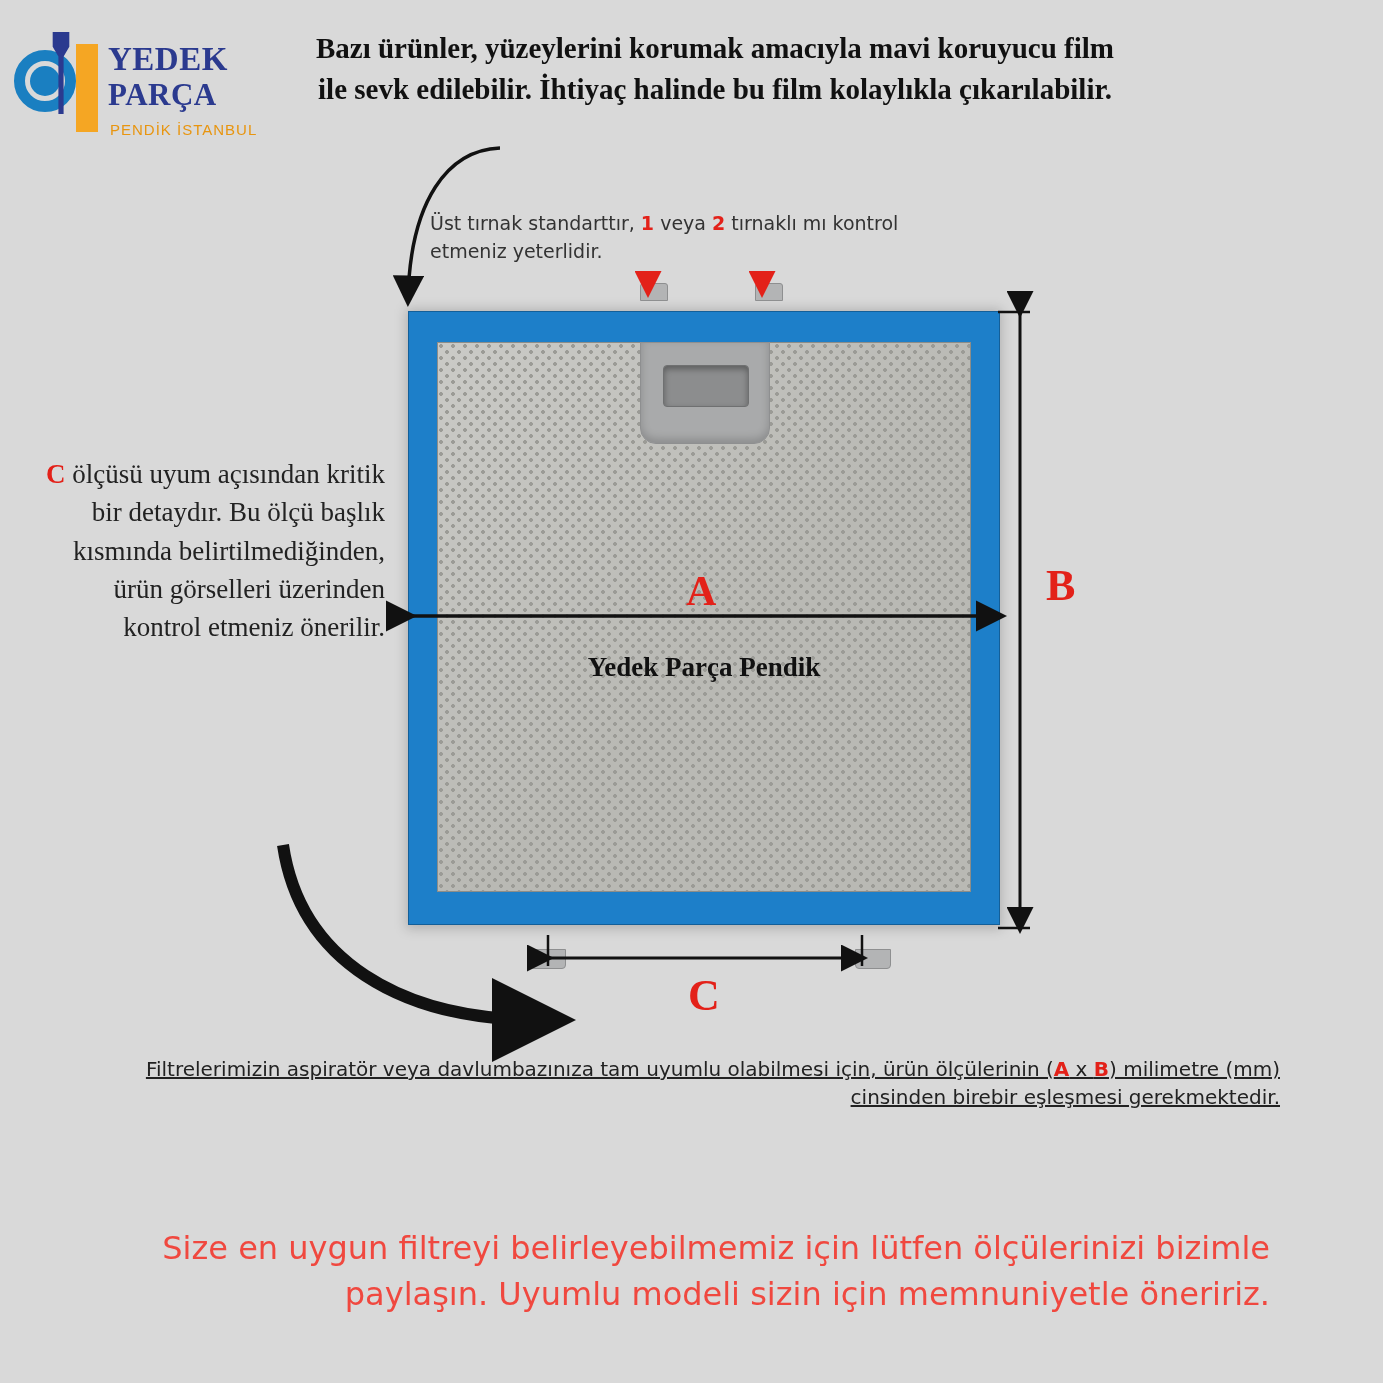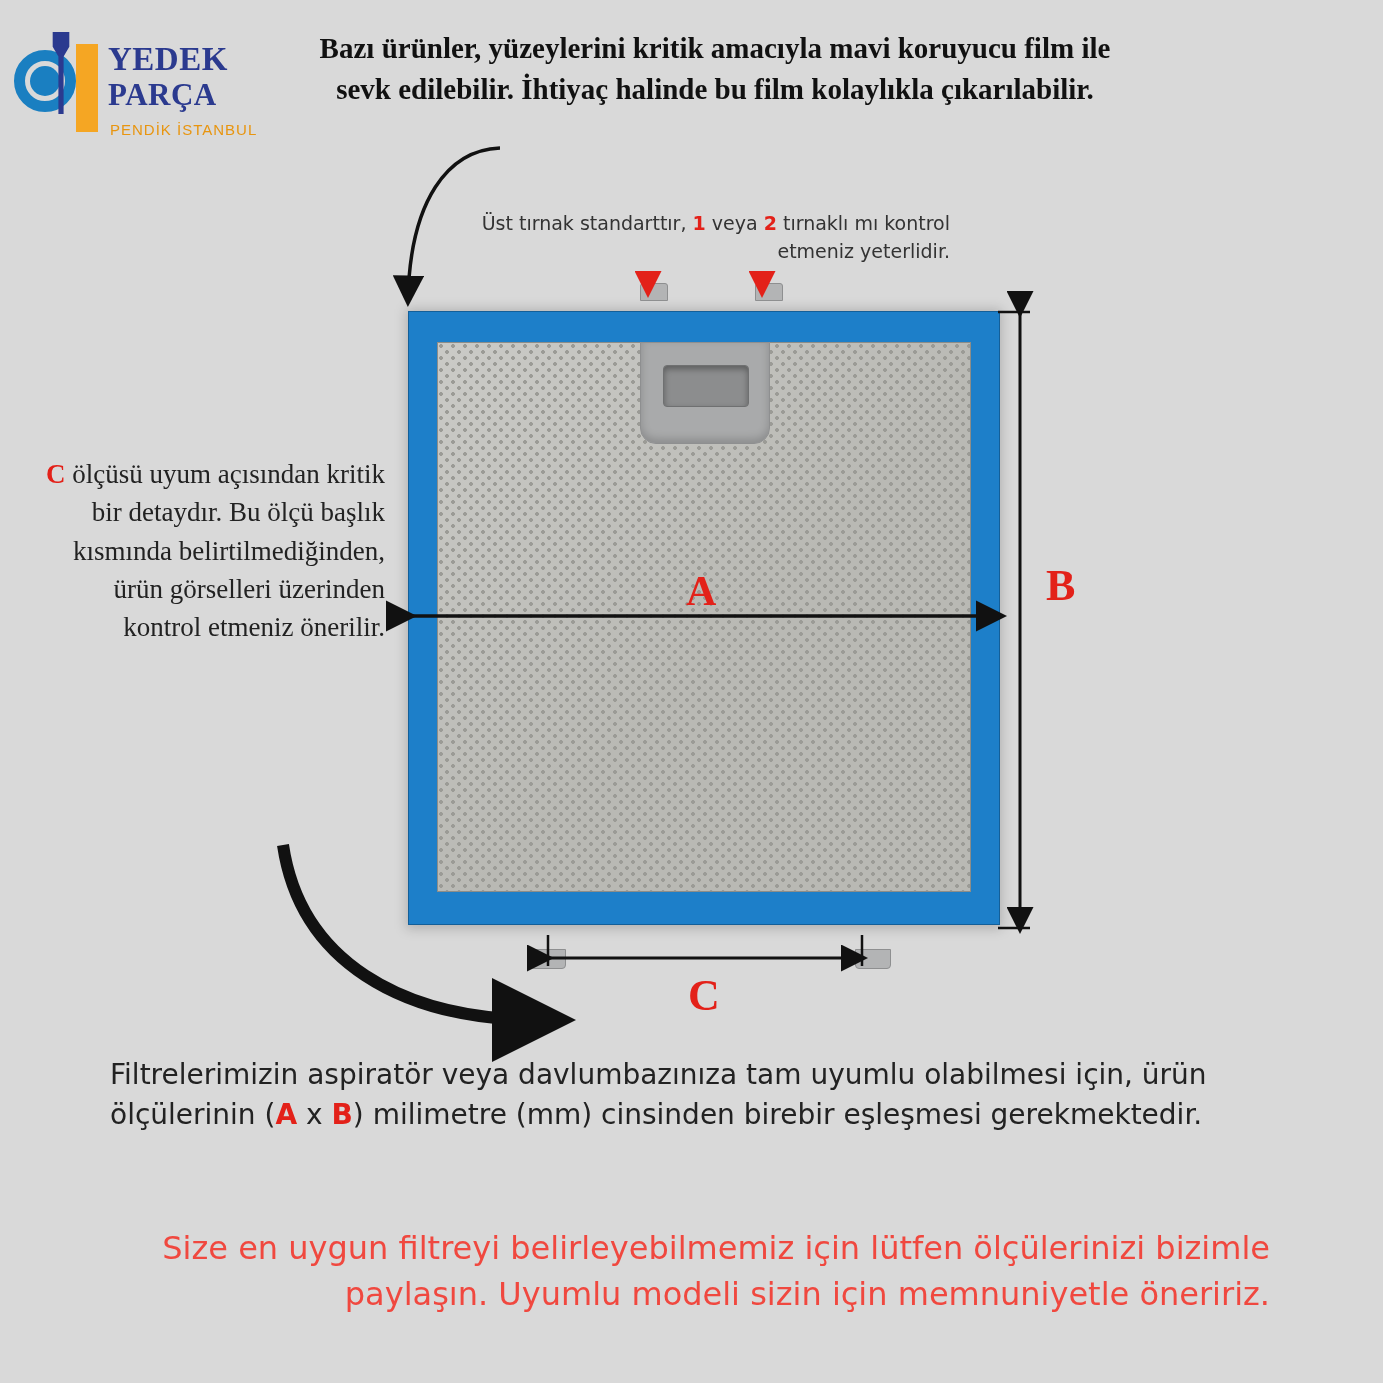--- a/index.html
+++ b/index.html
@@ -158,7 +158,7 @@
   <div class="t3">PENDİK İSTANBUL</div>
 </div>
 
-<div class="abs" id="top-note">Bazı ürünler, yüzeylerini kritik amacıyla mavi koruyucu film ile sevk edilebilir. İhtiyaç halinde bu film kolaylıkla çıkarılabilir.</div>
+<div class="abs" id="top-note">Bazı ürünler, yüzeylerini korumak amacıyla mavi koruyucu film ile sevk edilebilir. İhtiyaç halinde bu film kolaylıkla çıkarılabilir.</div>
 
 <div class="abs" id="tab-note">
   <span>Üst tırnak standarttır, </span><span class="red">1</span><span> veya </span><span class="red">2</span><span> tırnaklı mı kontrol etmeniz yeterlidir.</span>

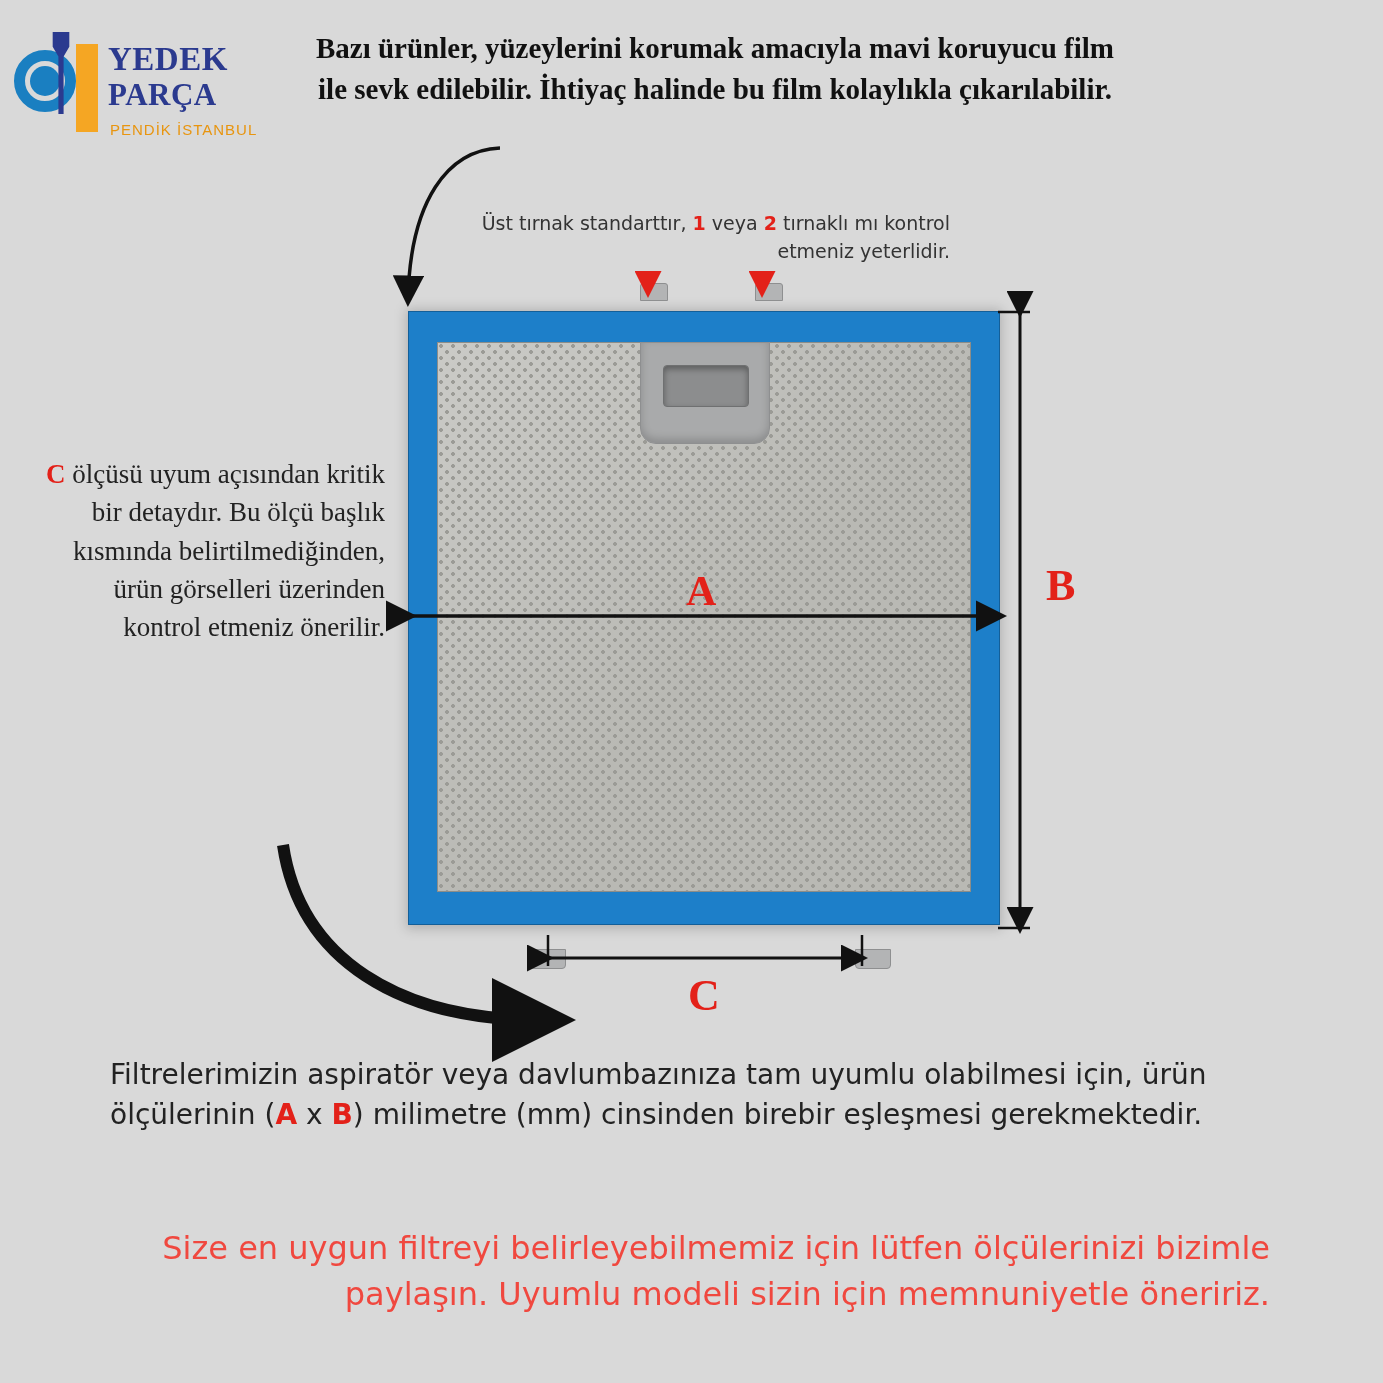--- a/index.html
+++ b/index.html
@@ -60,7 +60,7 @@
   
   #tab-note{
     left:430px; top:210px; width:520px;
-    text-align:right; font-size:19px; color:#333; line-height:1.45;
+    text-align:left; font-size:19px; color:#333; line-height:1.45;
   }
   #tab-note .red{ color:#e32119; font-weight:bold; }
 

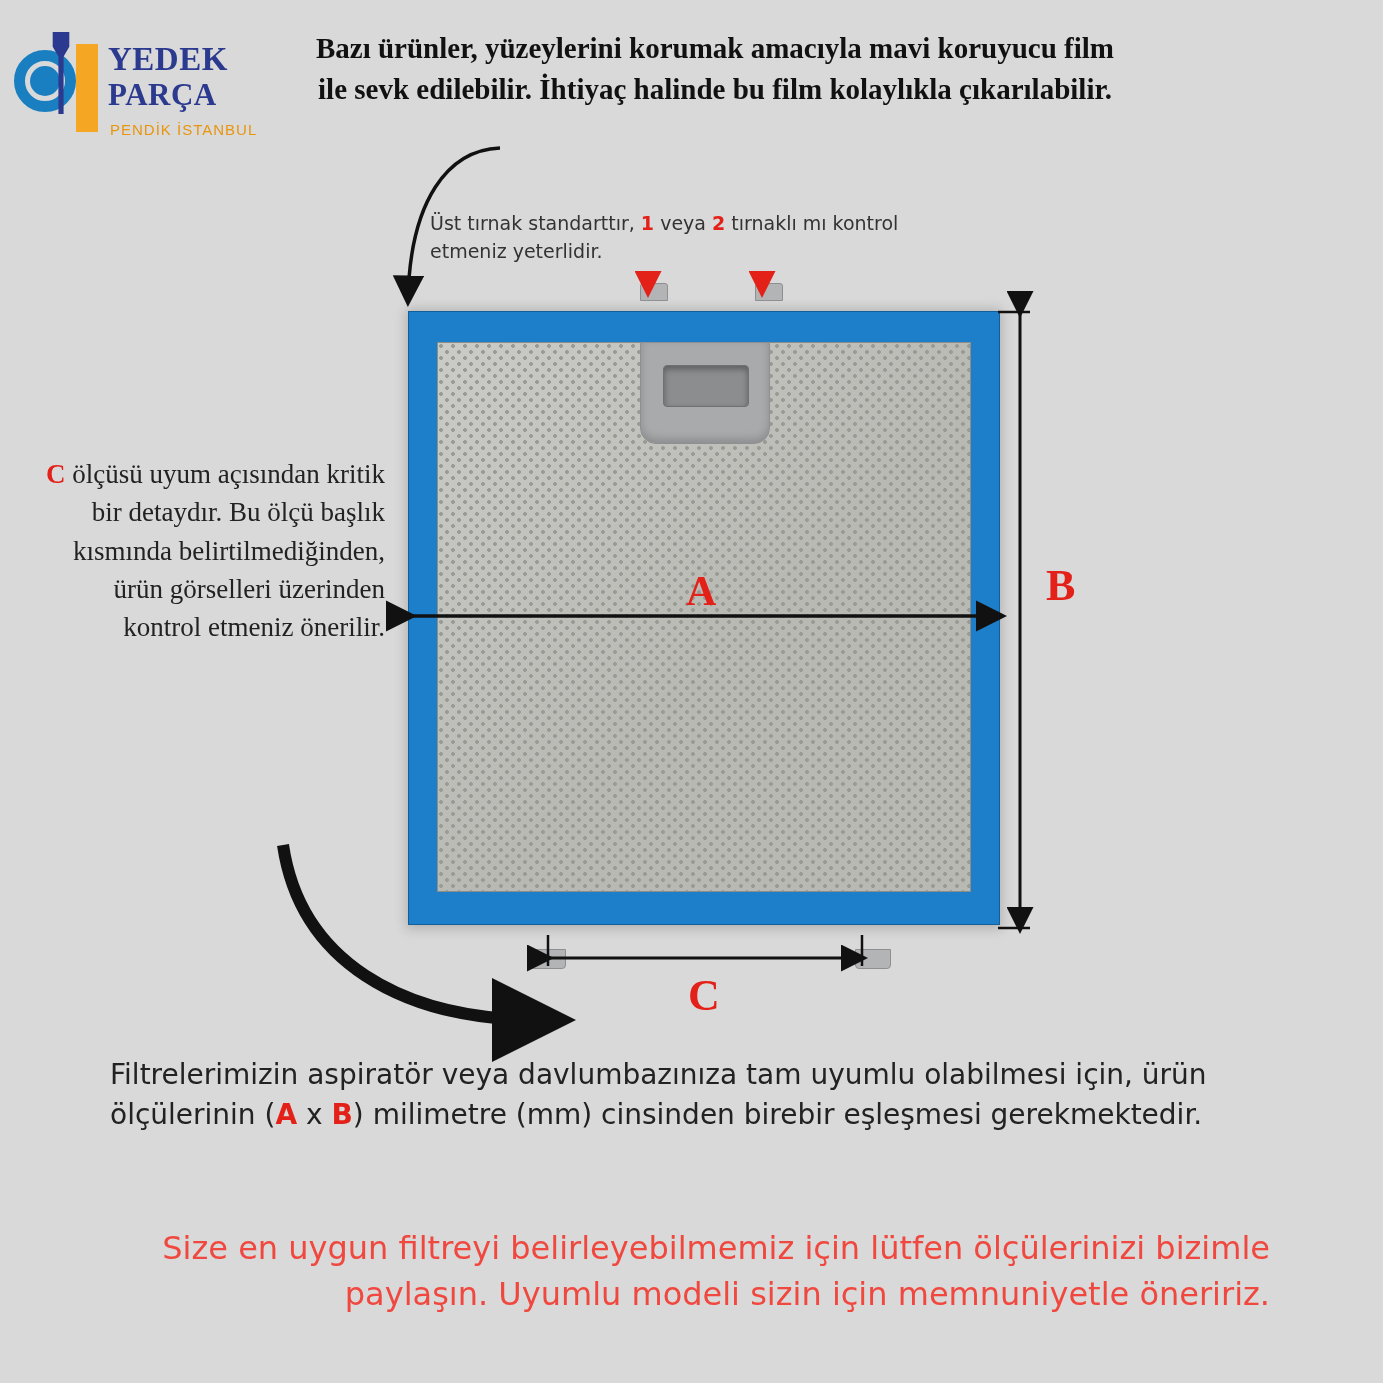--- a/index.html
+++ b/index.html
@@ -178,6 +178,7 @@
       <div class="slot"></div>
     </div>
     <div class="label-A">A</div>
+    <div class="brand-text">Yedek Parça Pendik</div>
   </div>
   <div class="tab-bottom" style="left:130px;"></div>
   <div class="tab-bottom" style="left:455px;"></div>

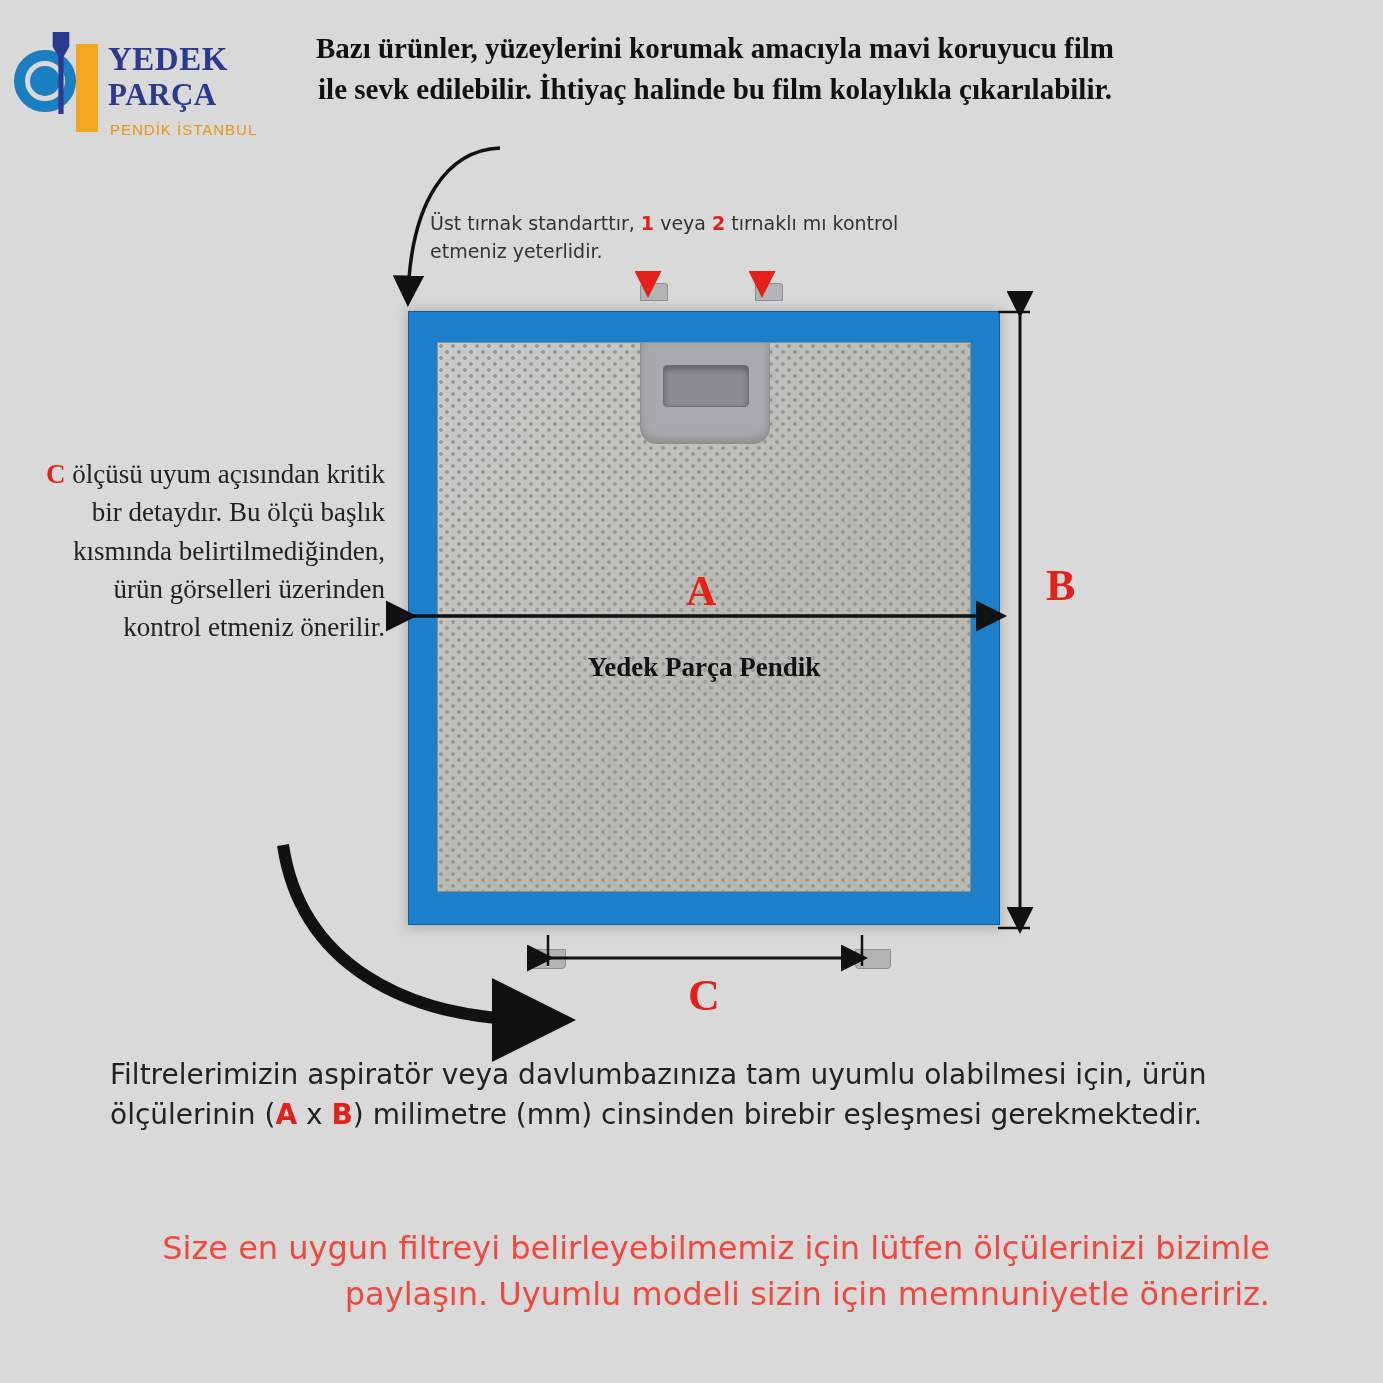--- a/index.html
+++ b/index.html
@@ -135,7 +135,7 @@
   
   #bottom-note{
     left:110px; top:1055px; width:1170px;
-    text-align:left; font-size:28px; color:#222; line-height:1.42;
+    text-align:right; font-size:20px; color:#222; line-height:1.42;text-decoration:underline;
   }
   #bottom-note .red{ color:#e32119; font-weight:bold; }
 

